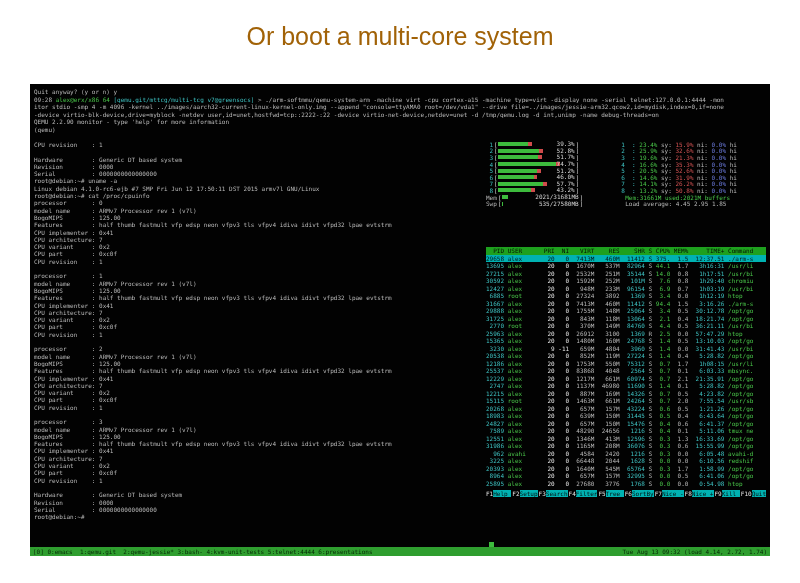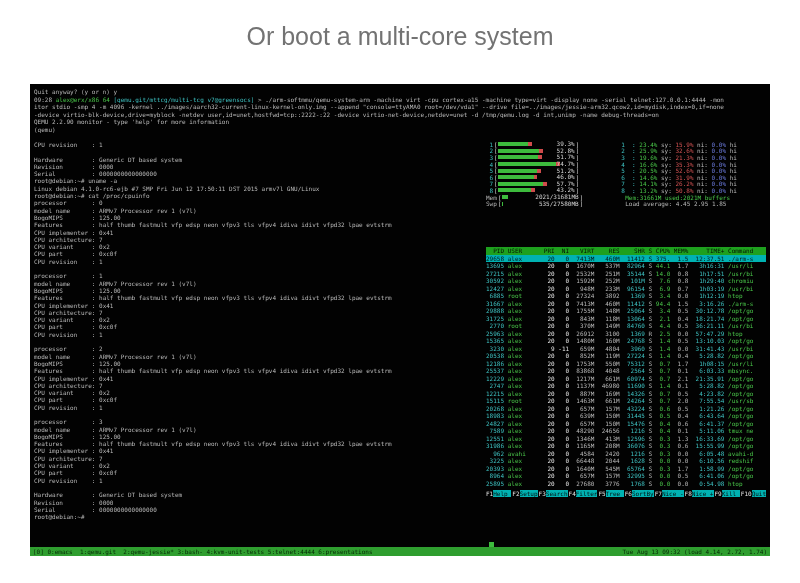--- a/index.html
+++ b/index.html
@@ -5,7 +5,7 @@
   html,body{margin:0;padding:0}
   body{width:800px;height:583px;background:#ffffff;position:relative;overflow:hidden;
        font-family:"Liberation Sans",sans-serif}
-  .slide-title{margin-top:22px;text-align:center;font-size:25px;color:#737373}
+  .slide-title{margin-top:22px;text-align:center;font-size:25px;color:#a16207}
 
   .terminal{position:absolute;left:30px;top:84px;width:740px;height:472px;background:#020202;
             font-family:"DejaVu Sans Mono",monospace;font-size:6px;color:#b9b9b9;overflow:hidden}

